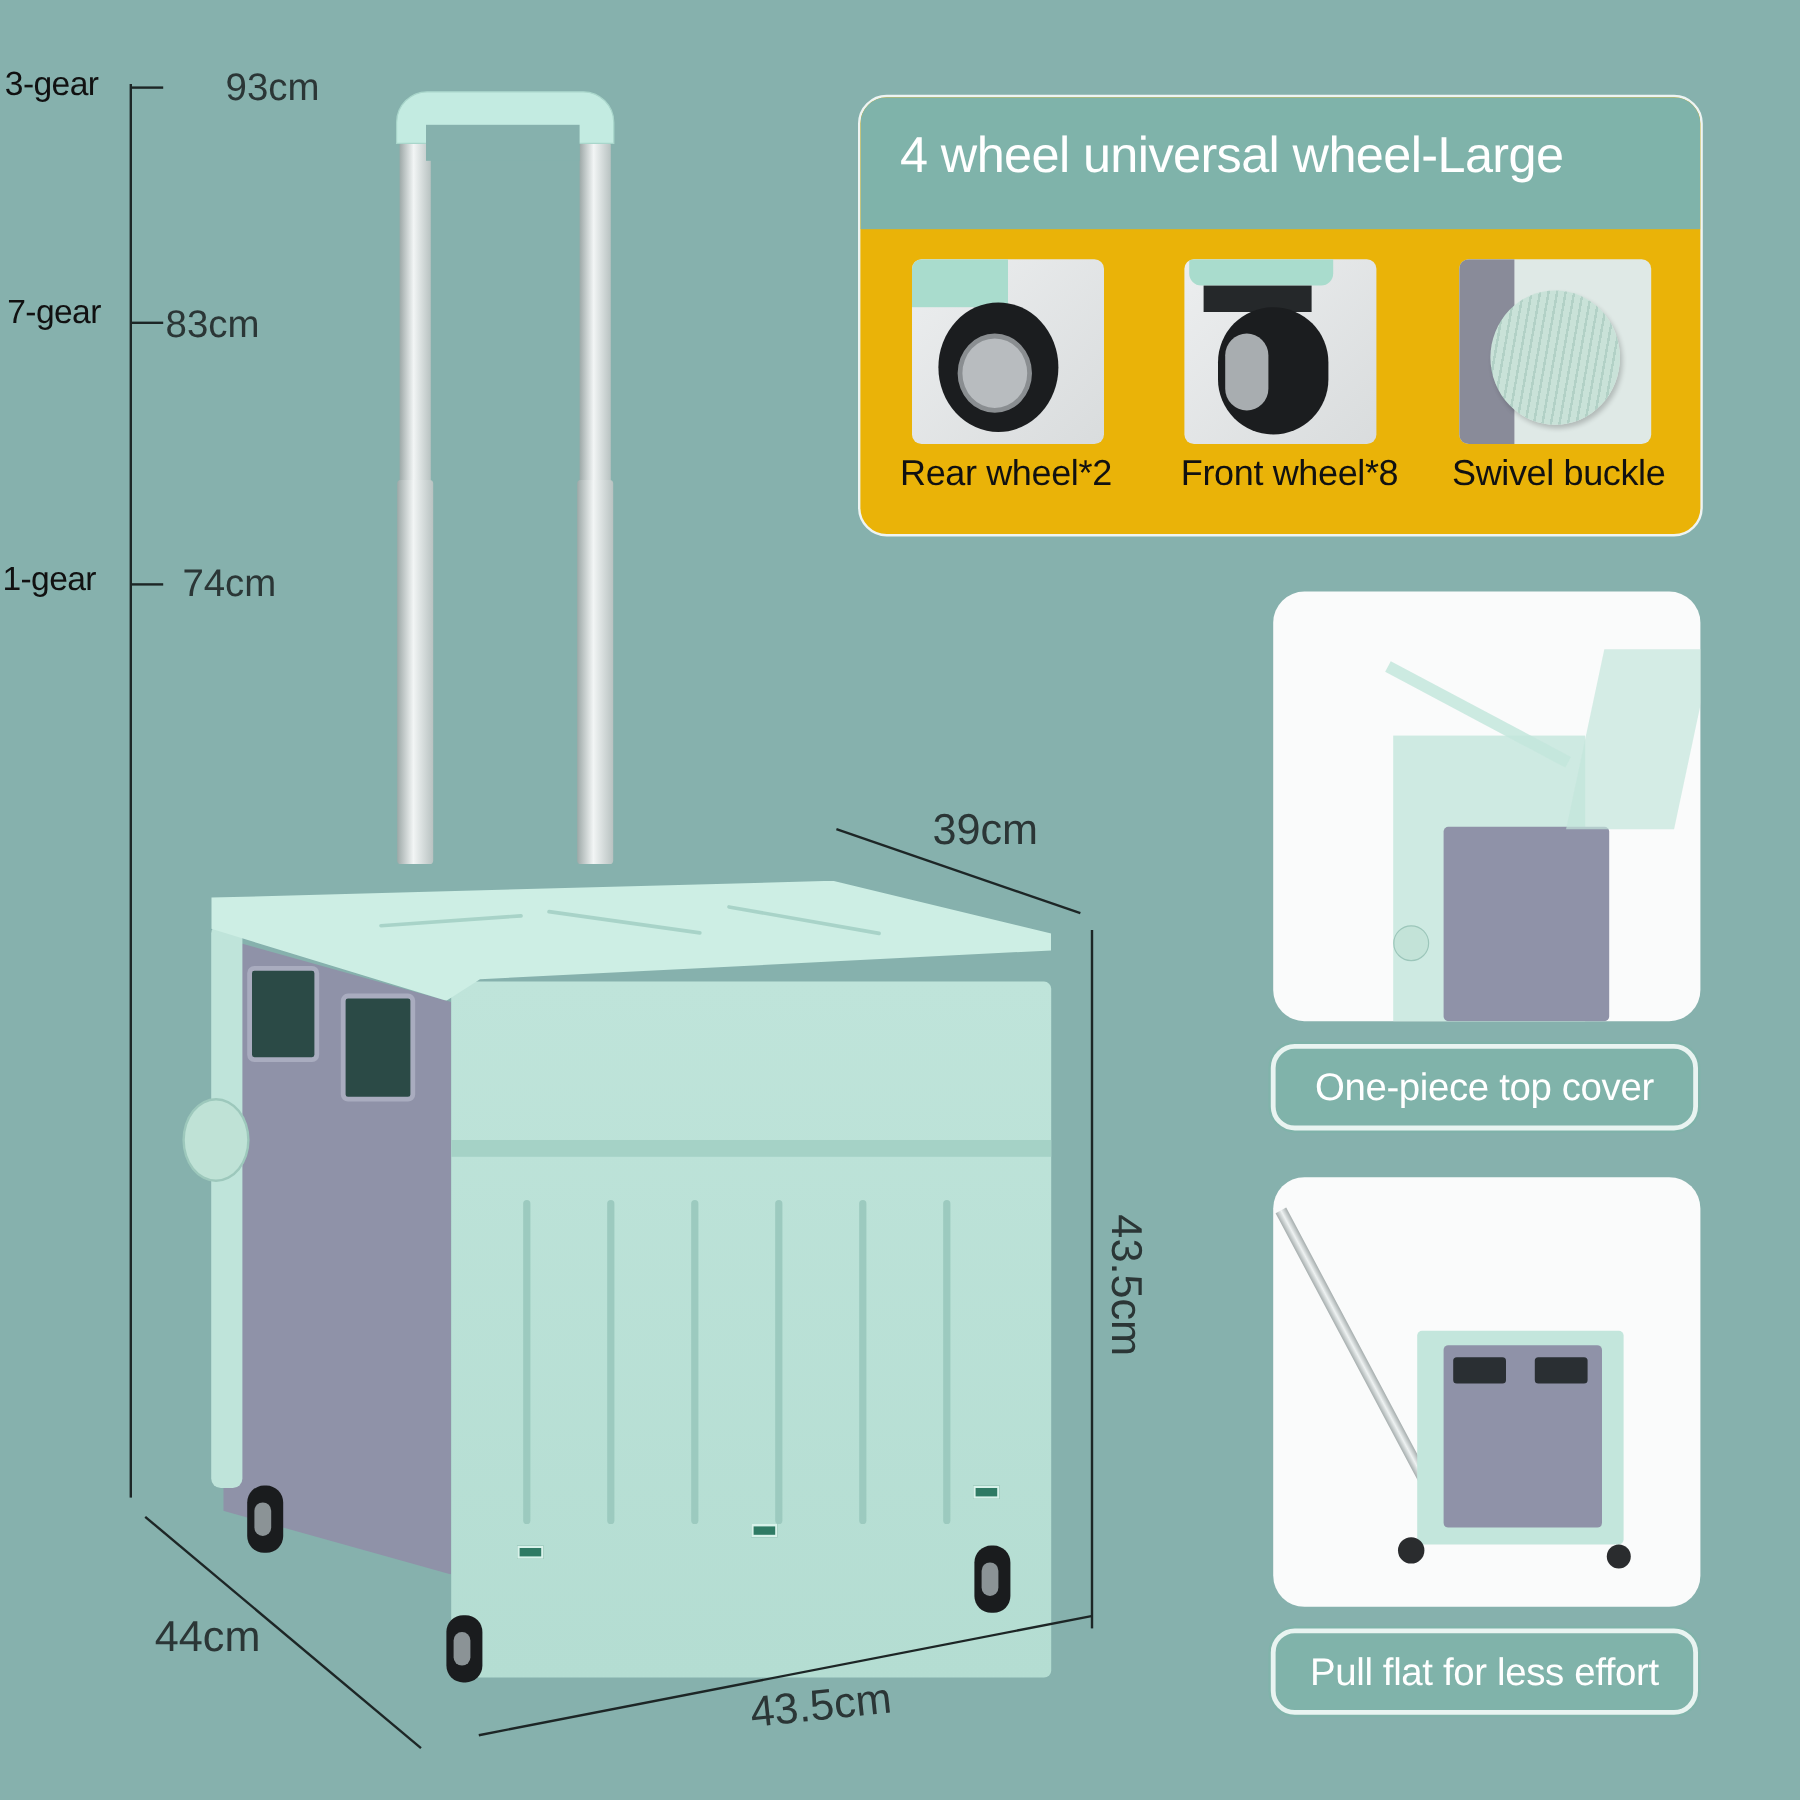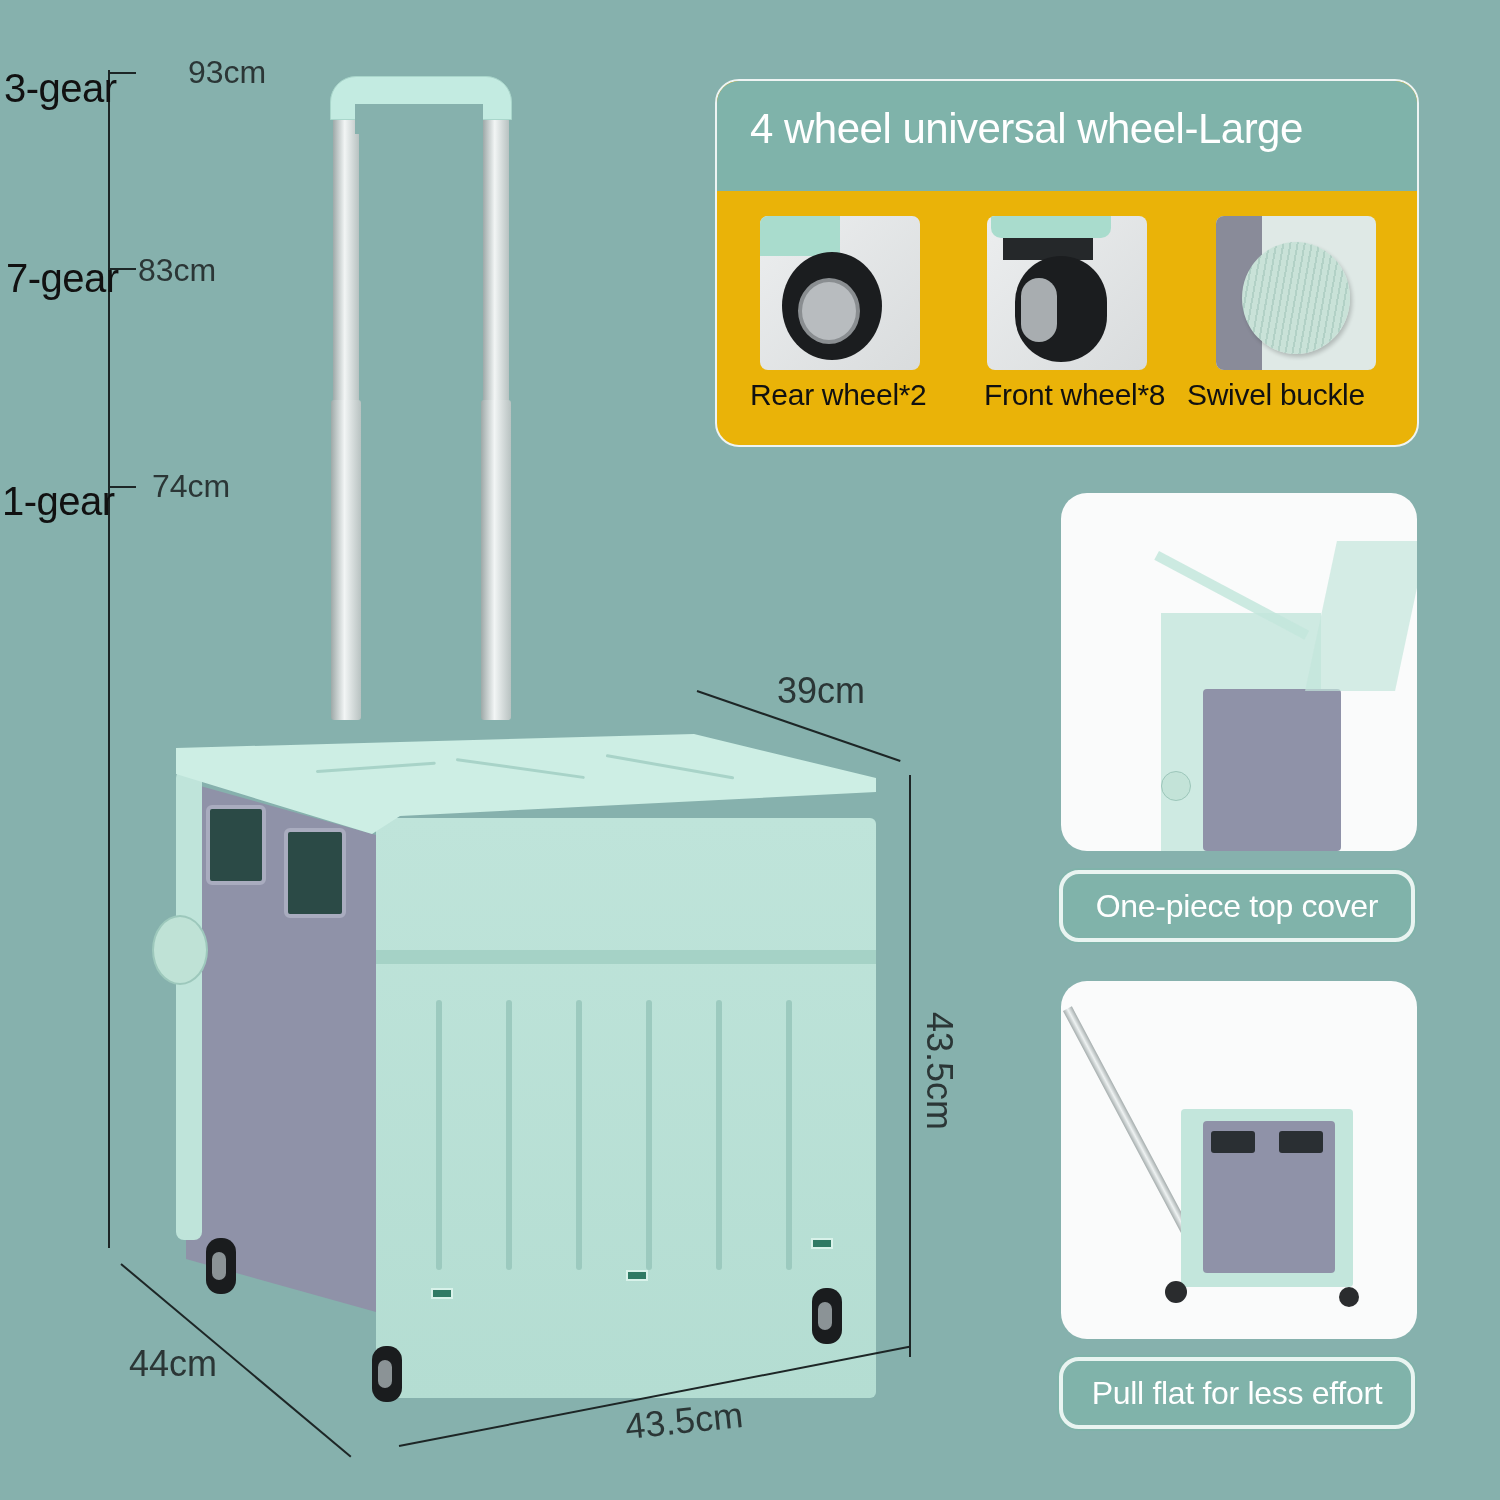--- a/index.html
+++ b/index.html
@@ -9,7 +9,7 @@
 
   
   .scale-line { position:absolute; left:108px; top:70px; width:2px; height:1178px; background:#1d2626; }
-  .gear { position:absolute; font-size:40px; color:#111; letter-spacing:-0.5px;margin-top:12px; }
+  .gear { position:absolute; font-size:28px; color:#111; letter-spacing:-0.5px; }
   .tick { position:absolute; height:2px; width:26px; background:#1d2626; }
   .cm { position:absolute; font-size:32px; color:#2b3636; }
 

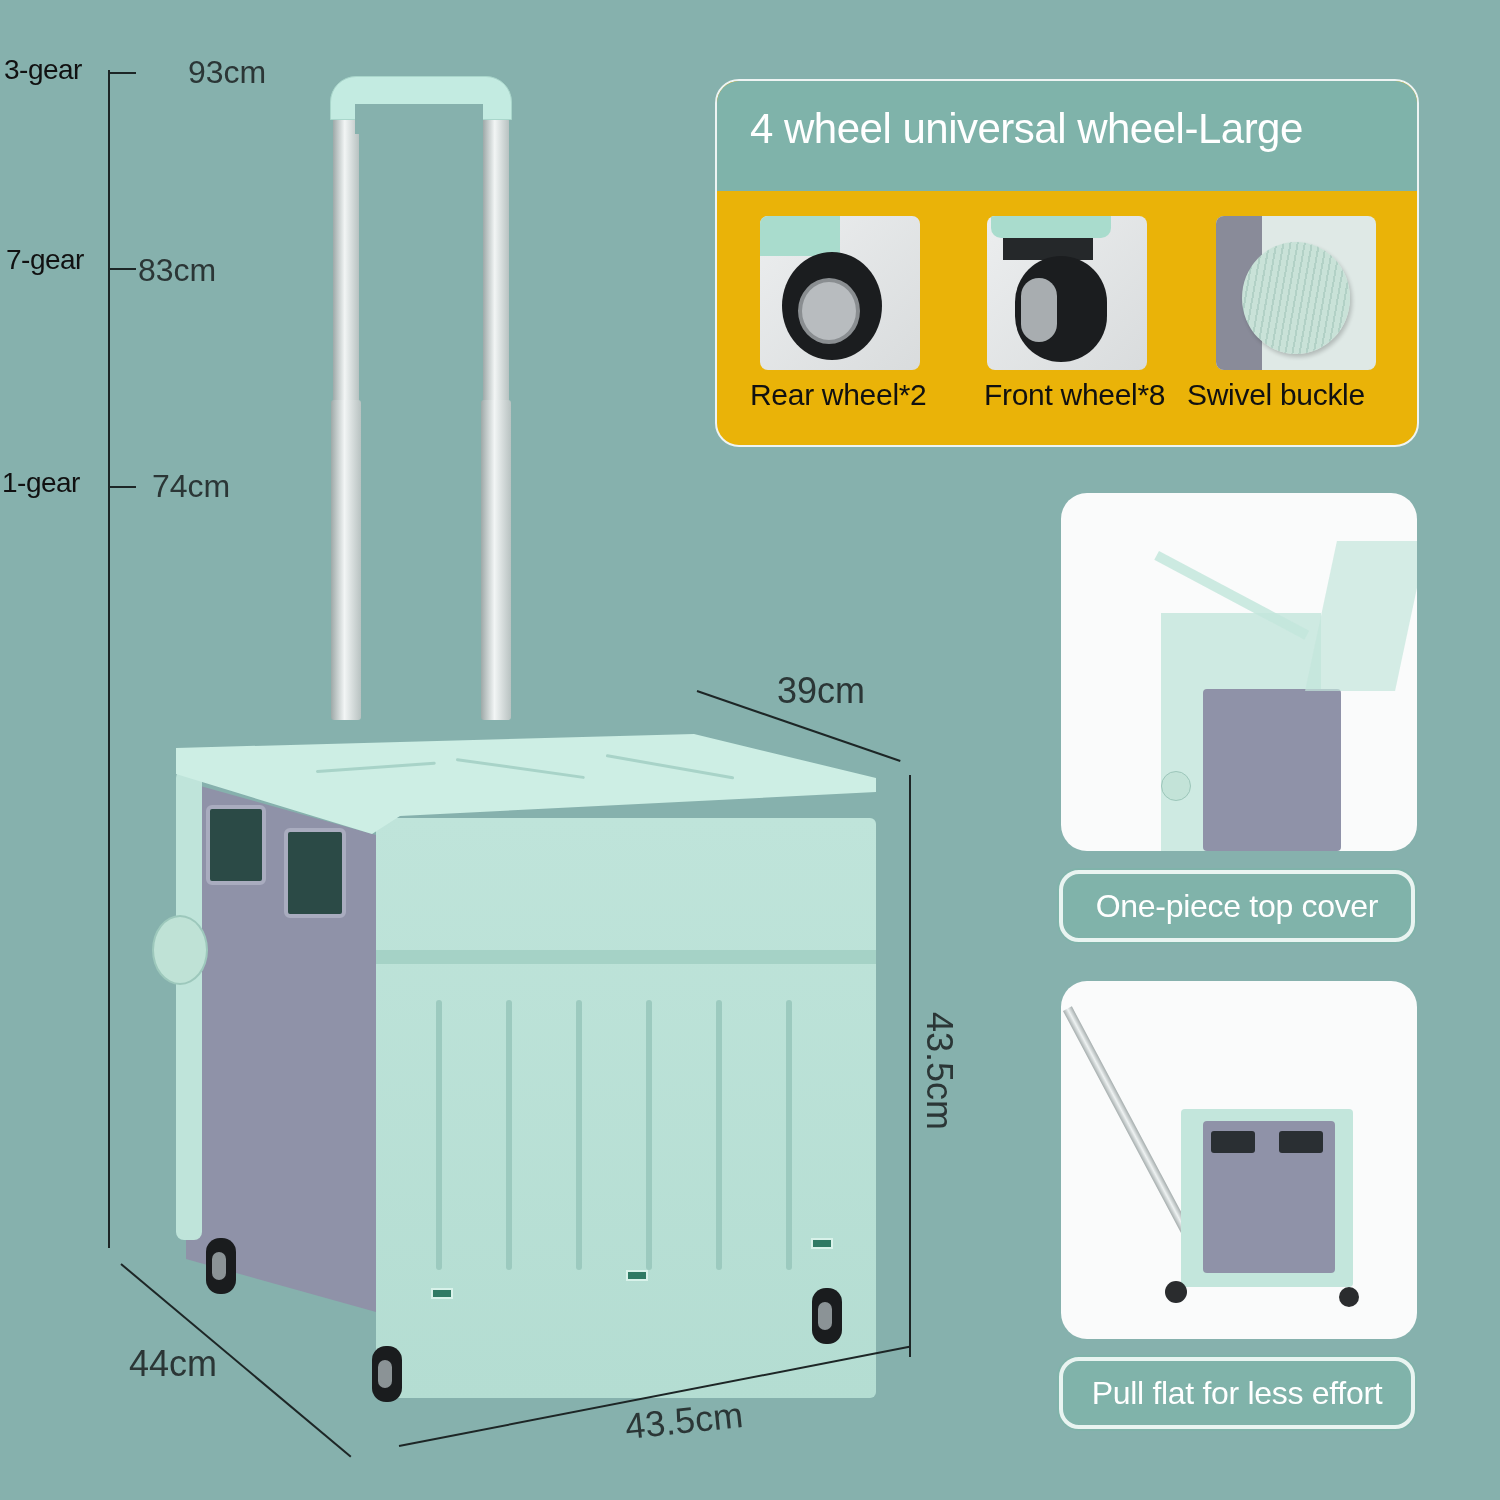--- a/index.html
+++ b/index.html
@@ -146,7 +146,7 @@
 
   <div class="thumb-cap" style="left:33px;">Rear wheel*2</div>
   <div class="thumb-cap" style="left:267px;">Front wheel*8</div>
-  <div class="thumb-cap" style="left:470px;">Swivel buckle</div>
+  <div class="thumb-cap" style="left:493px;">Swivel buckle</div>
 </div>
 
 <div class="card" style="top:493px;">

